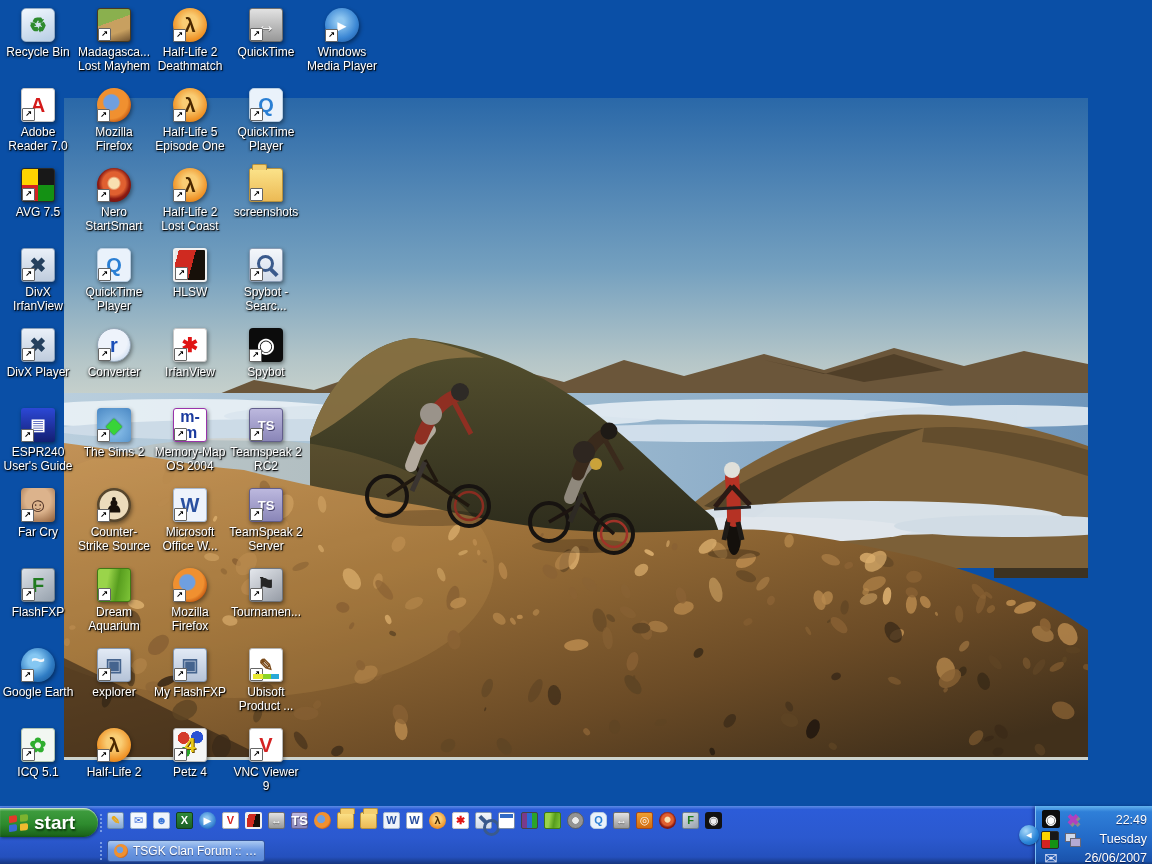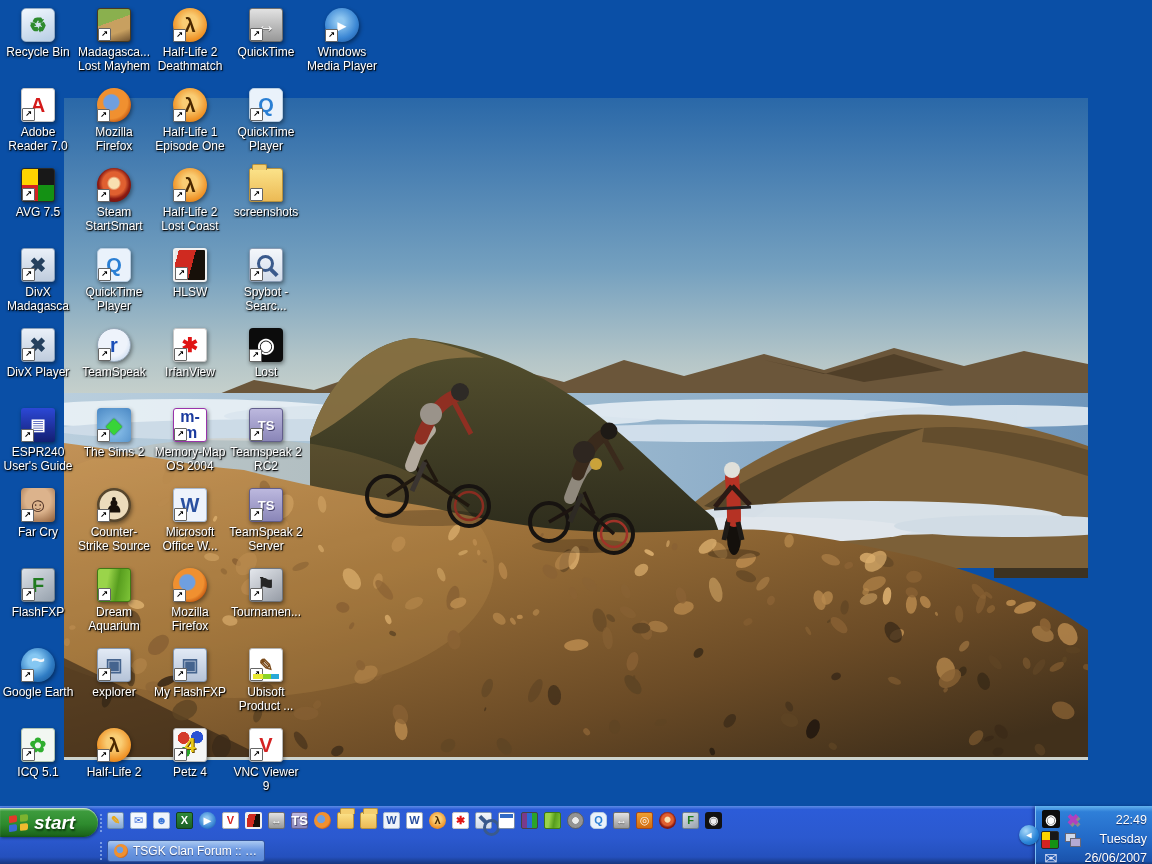--- a/index.html
+++ b/index.html
@@ -589,7 +589,7 @@
           <span class="g">λ</span>
           <span class="sc">↗</span>
         </div>
-        <div class="dlabel">Half-Life 1 Episode One</div>
+        <div class="dlabel">Half-Life 5 Episode One</div>
       </div>
       <div class="dicon" style="left: 153px; top: 168px;">
         <div class="icbox ic-half-life big">

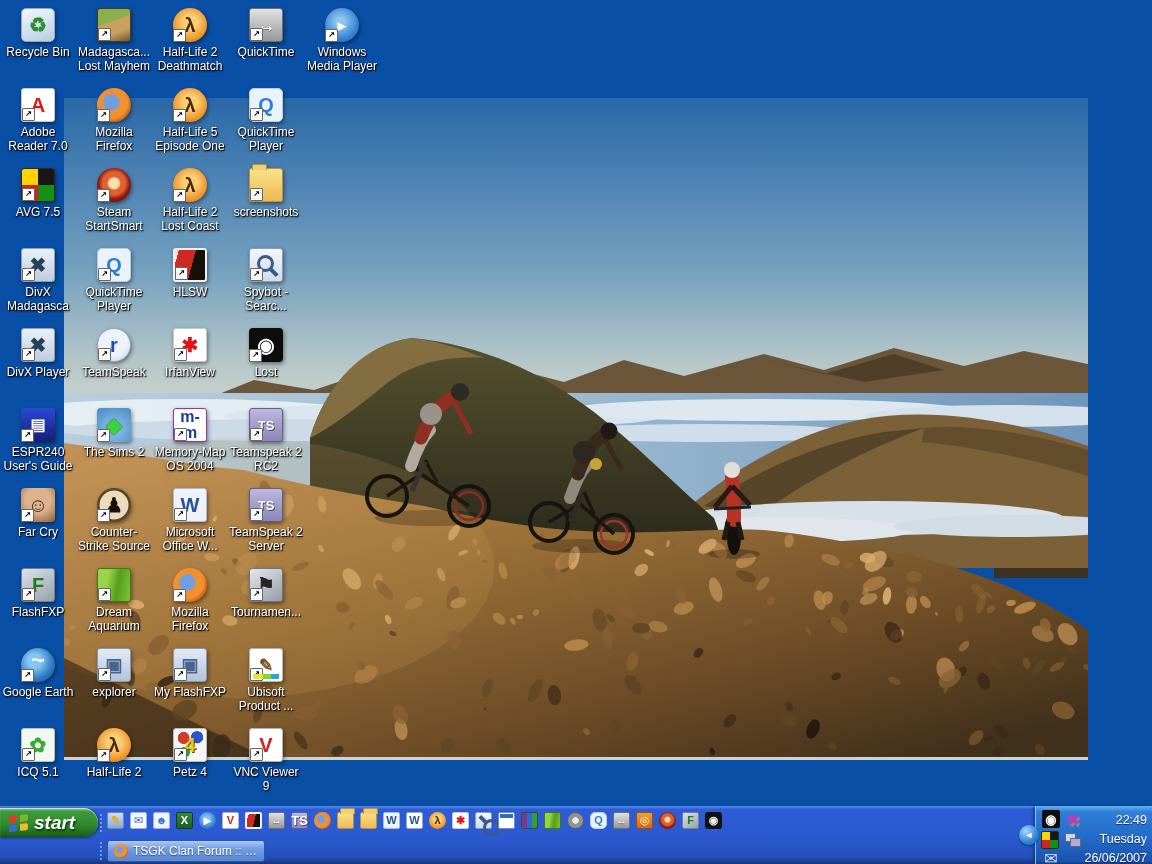--- a/index.html
+++ b/index.html
@@ -527,7 +527,7 @@
         <div class="icbox ic-nero big">
           <span class="sc">↗</span>
         </div>
-        <div class="dlabel">Steam StartSmart</div>
+        <div class="dlabel">Nero StartSmart</div>
       </div>
       <div class="dicon" style="left: 77px; top: 248px;">
         <div class="icbox ic-quicktime big">

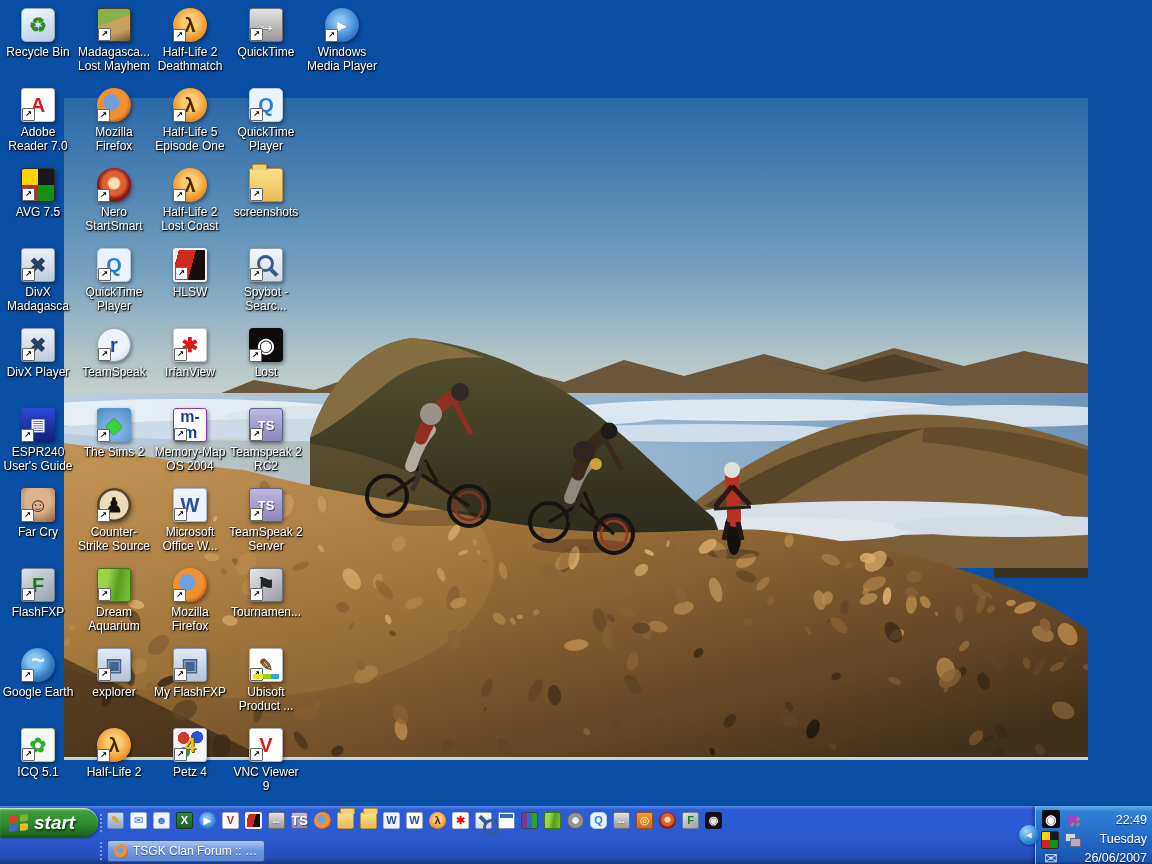--- a/index.html
+++ b/index.html
@@ -467,7 +467,7 @@
           <span class="g">✖</span>
           <span class="sc">↗</span>
         </div>
-        <div class="dlabel">DivX Madagasca</div>
+        <div class="dlabel">DivX IrfanView</div>
       </div>
       <div class="dicon" style="left: 1px; top: 328px;">
         <div class="icbox ic-divx big">

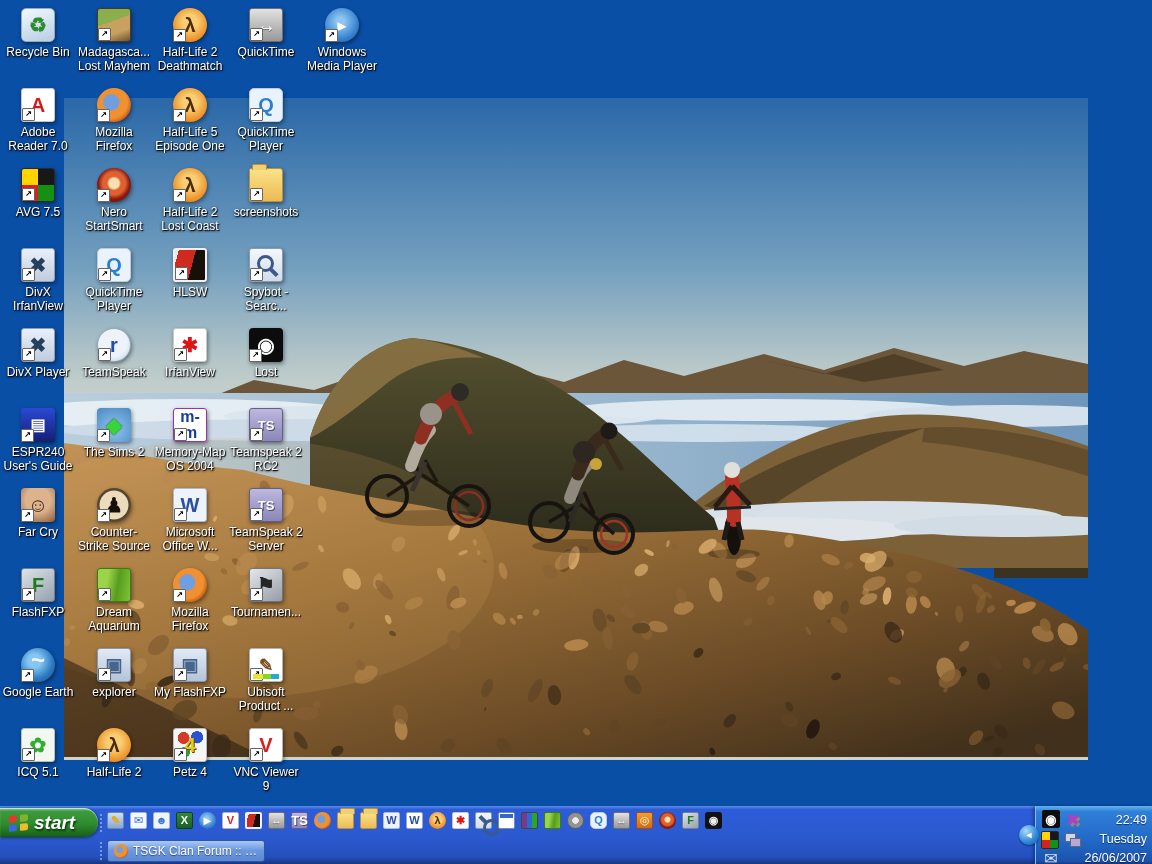--- a/index.html
+++ b/index.html
@@ -541,7 +541,7 @@
           <span class="g">r</span>
           <span class="sc">↗</span>
         </div>
-        <div class="dlabel">TeamSpeak</div>
+        <div class="dlabel">Converter</div>
       </div>
       <div class="dicon" style="left: 77px; top: 408px;">
         <div class="icbox ic-sims2 big">

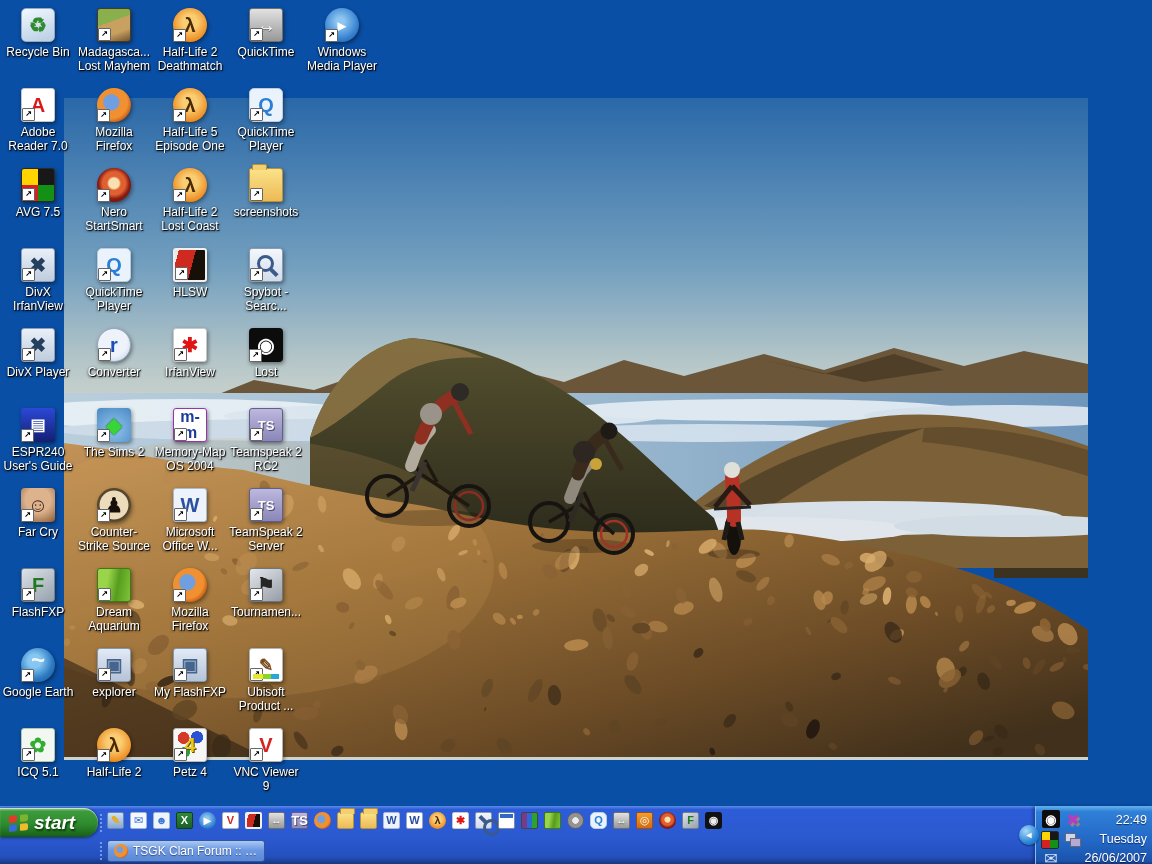--- a/index.html
+++ b/index.html
@@ -676,7 +676,7 @@
           <span class="g">◉</span>
           <span class="sc">↗</span>
         </div>
-        <div class="dlabel">Lost</div>
+        <div class="dlabel">Spybot</div>
       </div>
       <div class="dicon" style="left: 229px; top: 408px;">
         <div class="icbox ic-teamspeak big">

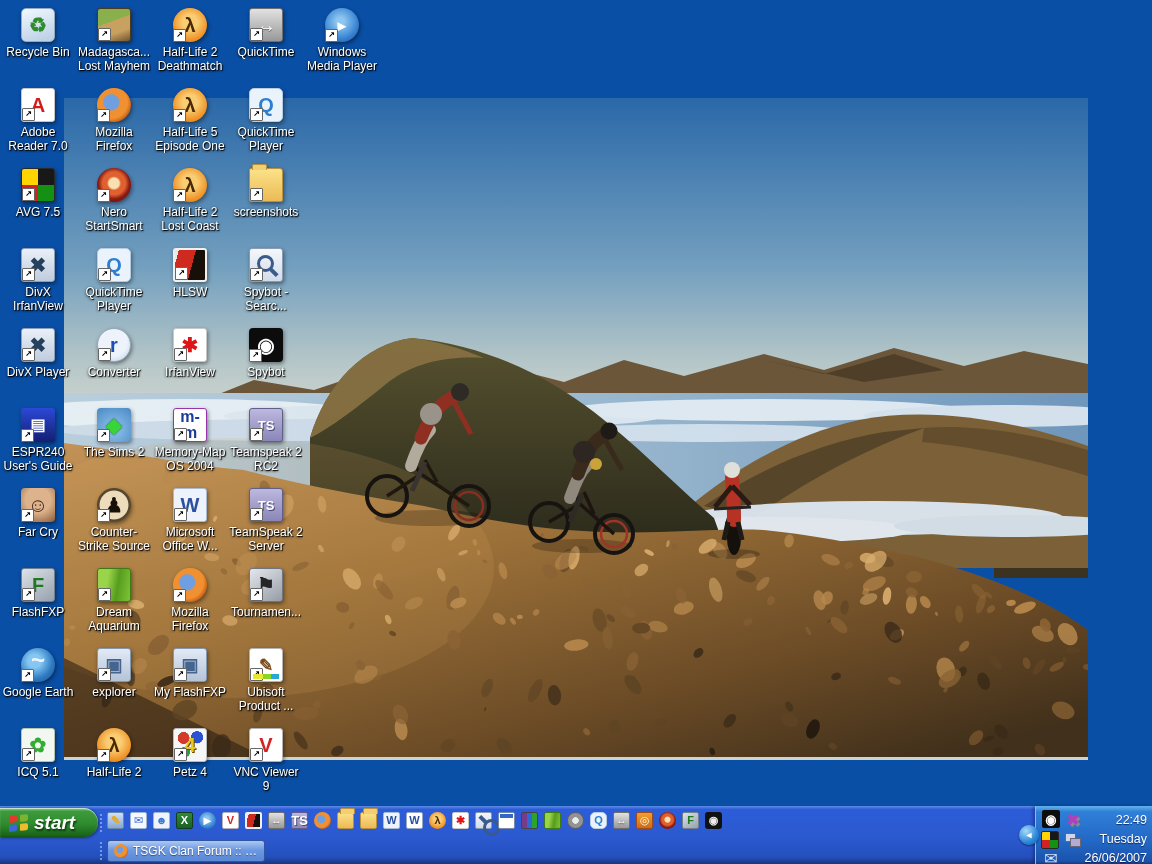--- a/index.html
+++ b/index.html
@@ -139,7 +139,7 @@
      background:linear-gradient(180deg,#8cc98c 0,#3d9b3d 12%,#2e8b2e 55%,#1c671c 92%,#155515 100%);
      box-shadow:inset 0 1px 1px rgba(255,255,255,.6),1px 1px 3px rgba(0,0,0,.45);
      display:flex;align-items:center;gap:6px;padding-left:9px;box-sizing:border-box;}
-  #start-label{color:#fff;font-style:italic;font-weight:bold;font-size:19px;
+  #start-label{color:#fff;font-weight:bold;font-size:19px;
      text-shadow:1px 2px 2px #0a380a;}
   .flag{position:relative;width:19px;height:18px;transform:skewY(-6deg);}
   .flag i{position:absolute;width:8px;height:7px;border-radius:1px 2px 2px 1px;}

